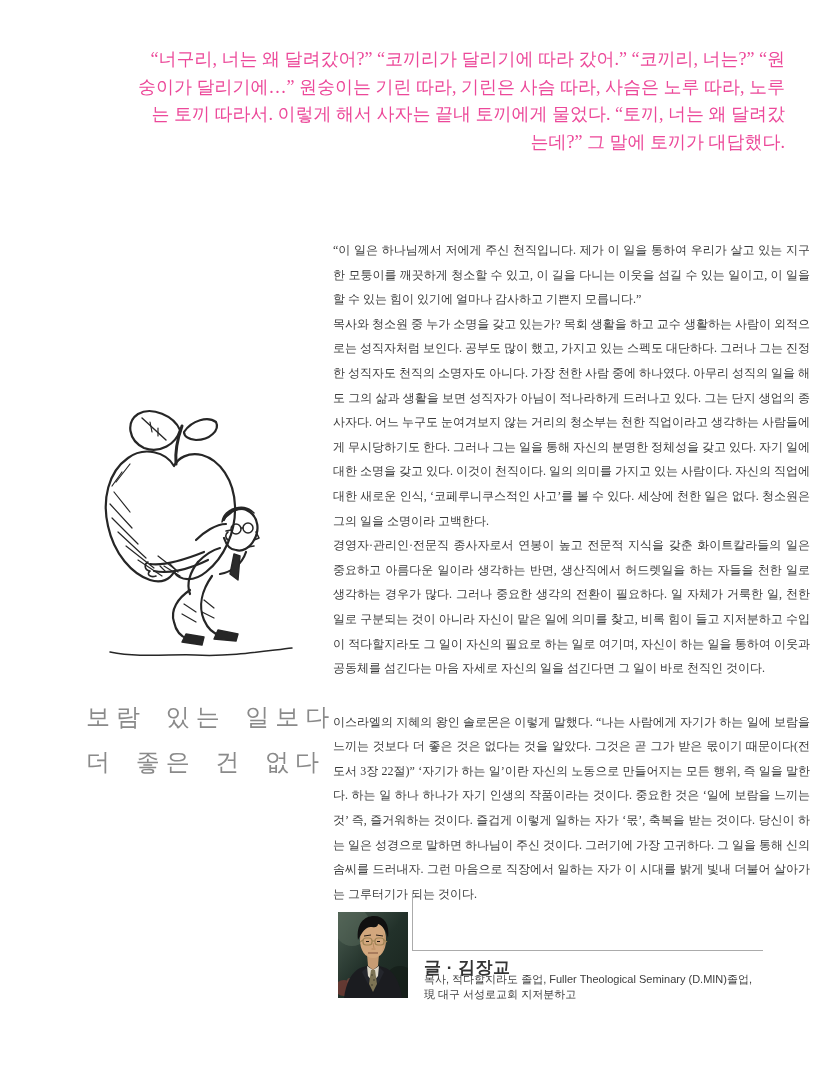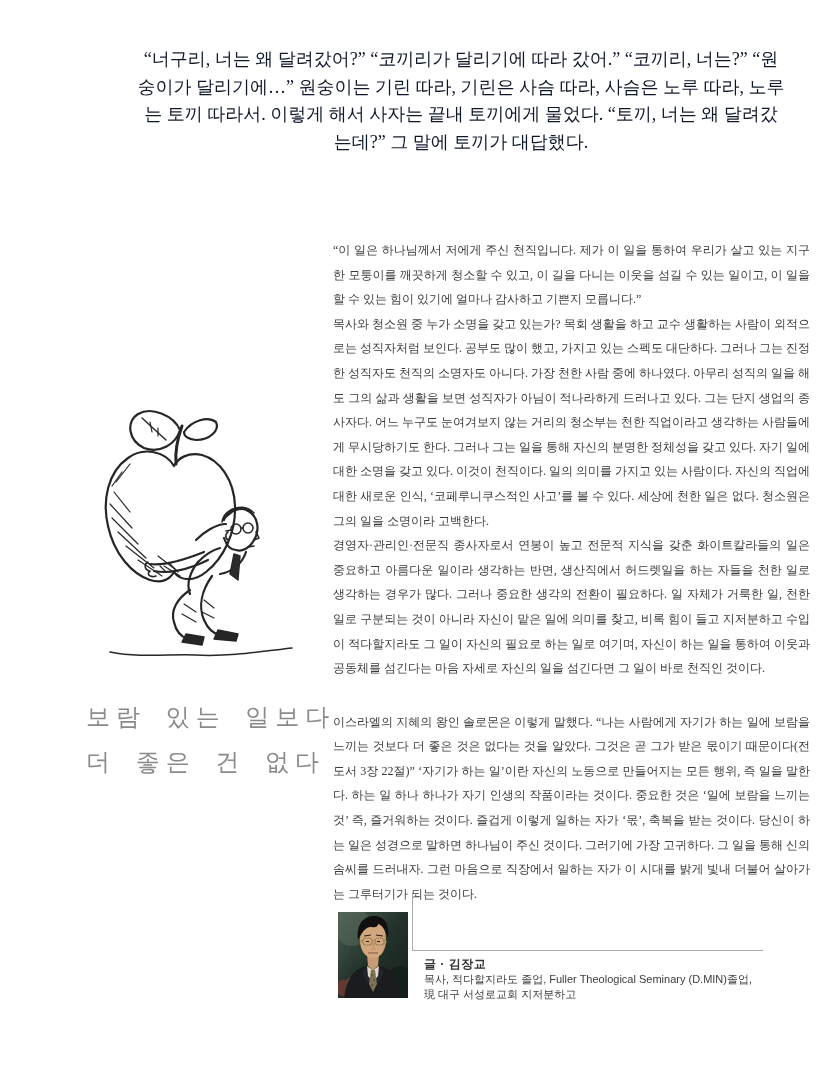--- a/index.html
+++ b/index.html
@@ -7,7 +7,7 @@
         font-family:"Liberation Sans",sans-serif;}
   .intro{position:absolute;left:137px;top:46px;width:648px;
          font-family:"Liberation Serif",serif;
-         font-size:18px;line-height:27.5px;color:#0f172a;text-align:center;}
+         font-size:18px;line-height:27.5px;color:#ec4899;text-align:right;}
   .illustration{position:absolute;left:100px;top:408px;width:200px;height:258px;}
   .pull-quote{position:absolute;left:86px;top:694px;width:210px;
               font-family:"Liberation Sans",sans-serif;

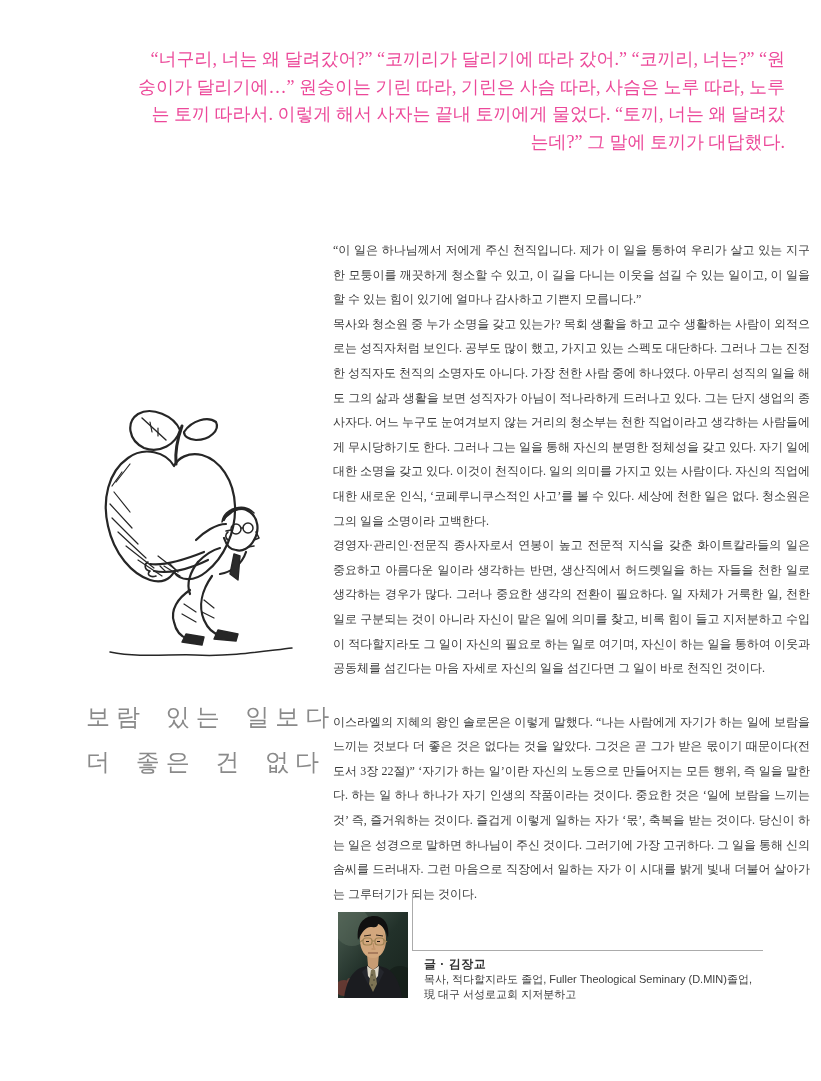--- a/index.html
+++ b/index.html
@@ -22,7 +22,7 @@
   .v-rule{position:absolute;left:412px;top:893px;width:1px;height:58px;background:#ababab;}
   .h-rule{position:absolute;left:412px;top:950px;width:351px;height:1px;background:#ababab;}
   .author-byline{position:absolute;left:424px;top:956px;
-                 font-size:12px;font-weight:bold;color:#333333;letter-spacing:.5px;}
+                 font-size:17px;font-weight:bold;color:#333333;letter-spacing:.5px;}
   .author-creds{position:absolute;left:424px;top:972px;width:340px;
                 font-size:11px;line-height:14.5px;color:#3c3c3c;}
   svg{display:block;}

